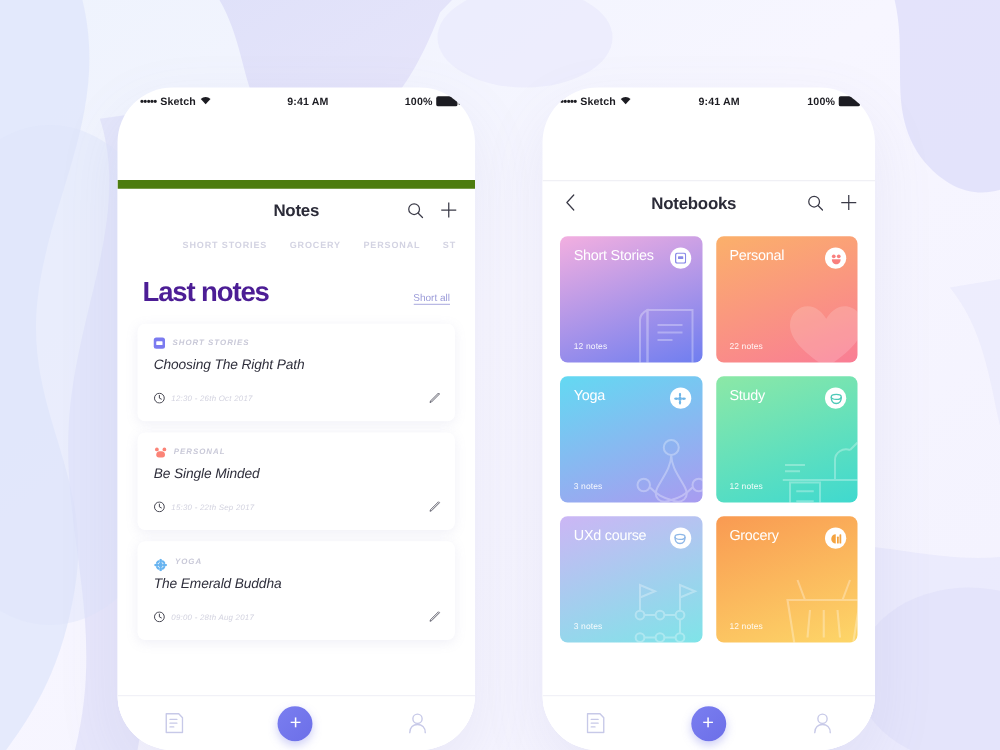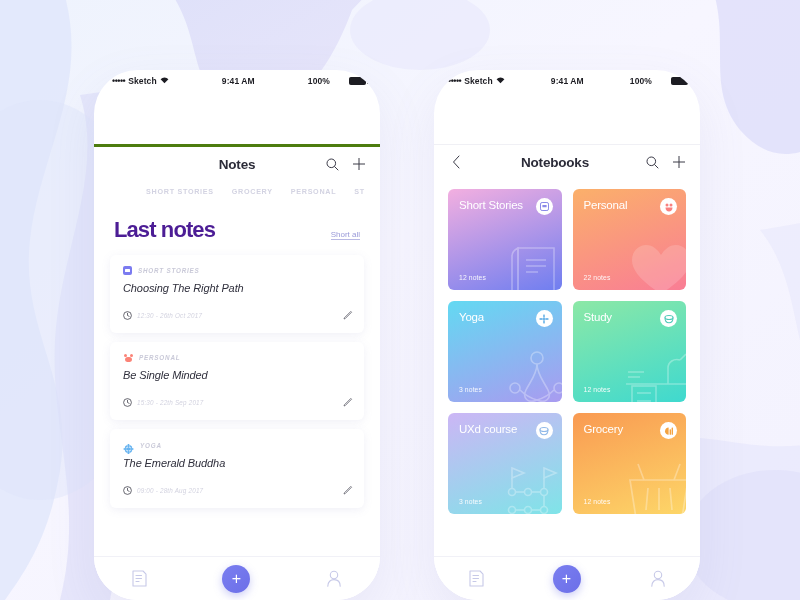--- a/index.html
+++ b/index.html
@@ -46,7 +46,7 @@
   .sb-left { display:flex; align-items:center; gap:3px; }
   .sb-dots { letter-spacing:-0.5px; font-size:9px; }
   .sb-center { flex:1; text-align:center; }
-  .sb-right { display:flex; align-items:center; gap:19px; }
+  .sb-right { display:flex; align-items:center; gap:3px; }
   .battery {
     width:17px; height:7.5px;
     border:1px solid #1c1c22; border-radius:1.5px;

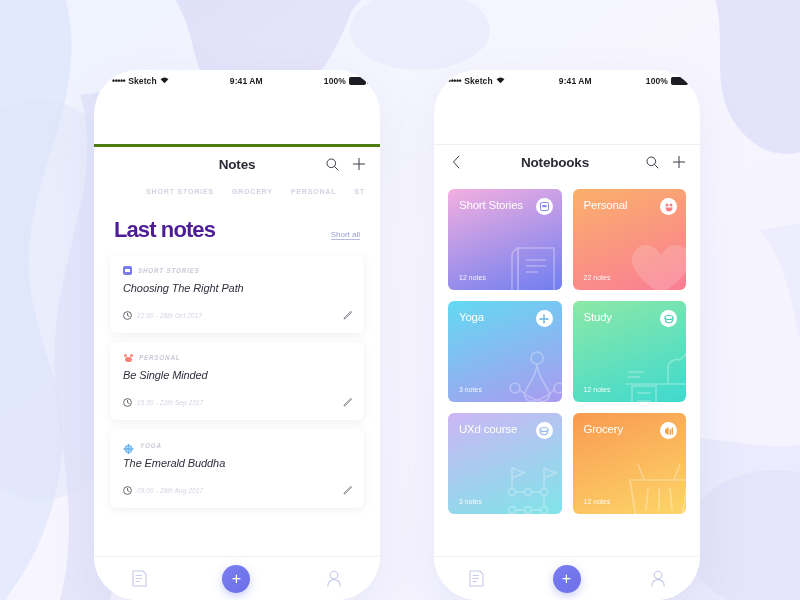--- a/index.html
+++ b/index.html
@@ -30,7 +30,7 @@
     left:0; right:0;
     background:#fff;
   }
-  #screen-left  { top:74px; bottom:0; border-top:3px solid #4d7c0f; }
+  #screen-left  { top:74px; bottom:0; border-top:7px solid #4d7c0f; }
   #screen-right { top:74px; bottom:0; border-top:1px solid #f0f0f5; }
 
   

